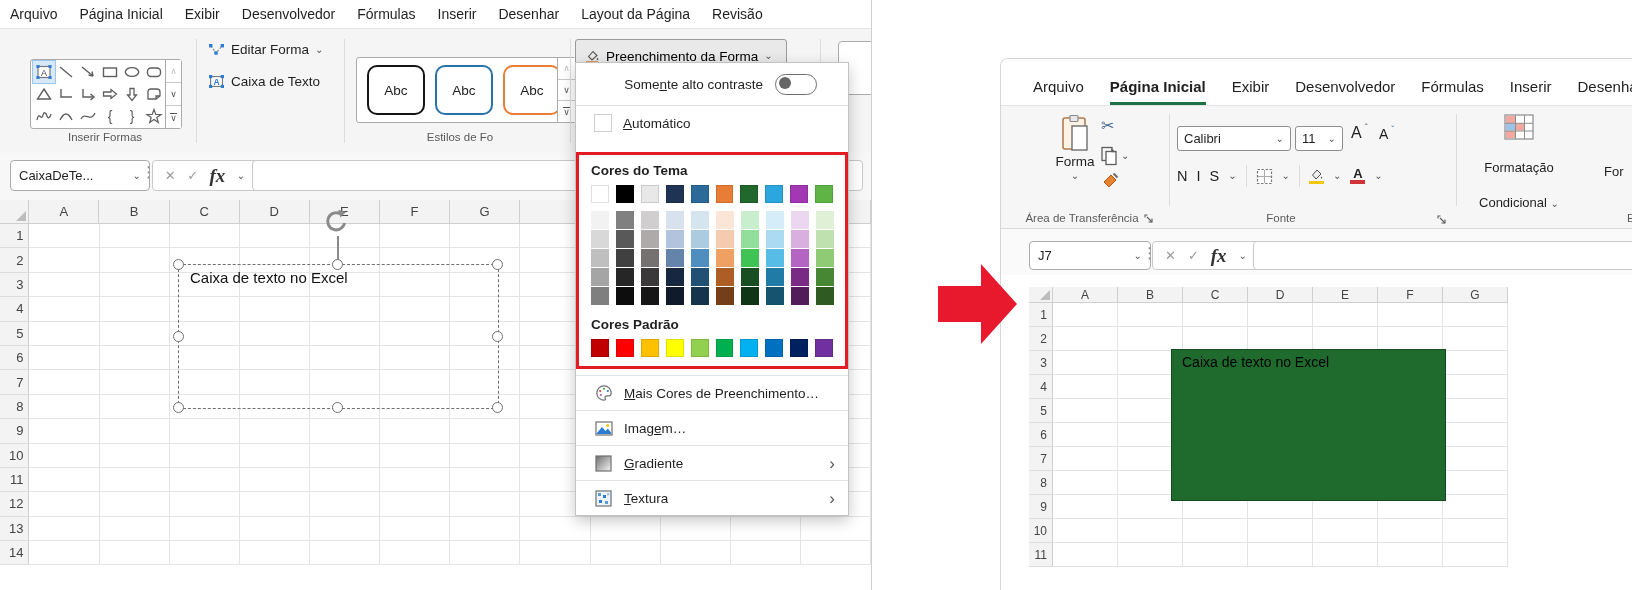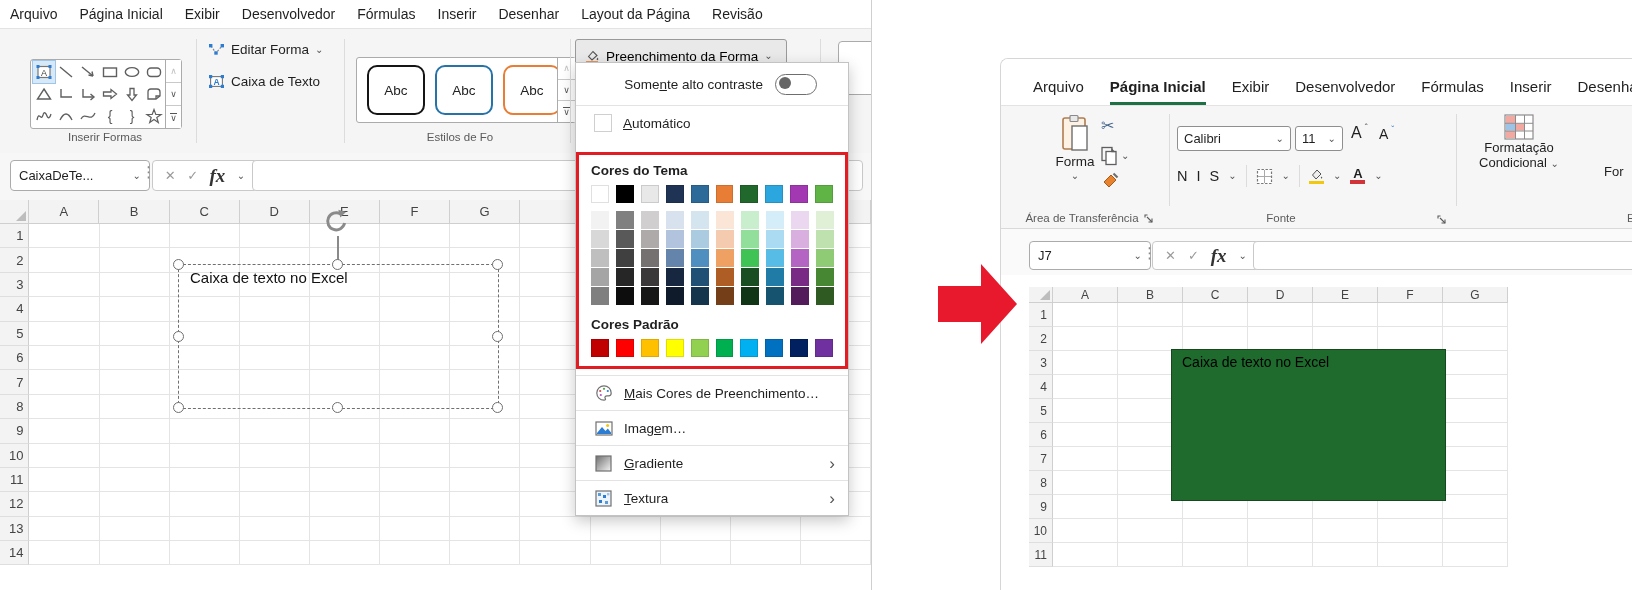--- a/index.html
+++ b/index.html
@@ -105,7 +105,7 @@
   .frsep{width:1px;height:22px;background:#dcdcdc;}
   .colbar{display:inline-block;width:15px;height:3.5px;margin-top:1px;}
   .stack{display:flex;flex-direction:column;align-items:center;line-height:1;}
-  #fc-btn{position:absolute;left:462px;top:8px;width:112px;display:flex;flex-direction:column;align-items:center;font-size:13px;gap:0;text-align:right;}
+  #fc-btn{position:absolute;left:462px;top:8px;width:112px;display:flex;flex-direction:column;align-items:center;font-size:13px;gap:20px;text-align:right;}
   #for-label{position:absolute;left:603px;top:58px;font-size:13px;}
   #estilo-label{position:absolute;left:626px;bottom:4px;font-size:11.5px;color:#5a5a5a;}
   #right-formula{position:absolute;left:0;top:170px;width:100%;height:46px;background:#fafafa;}

